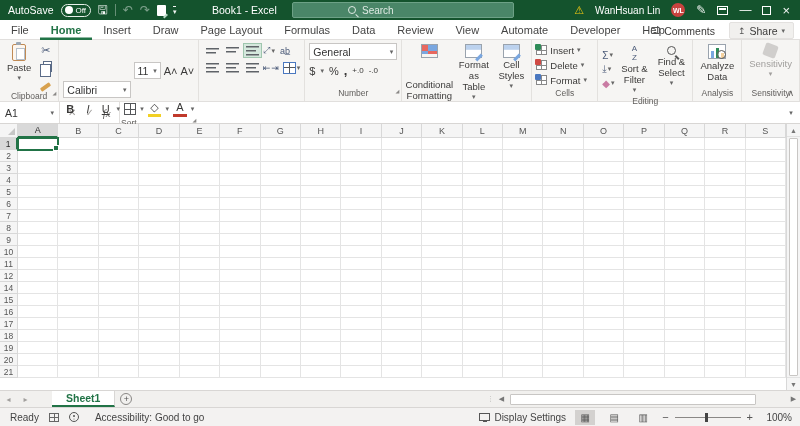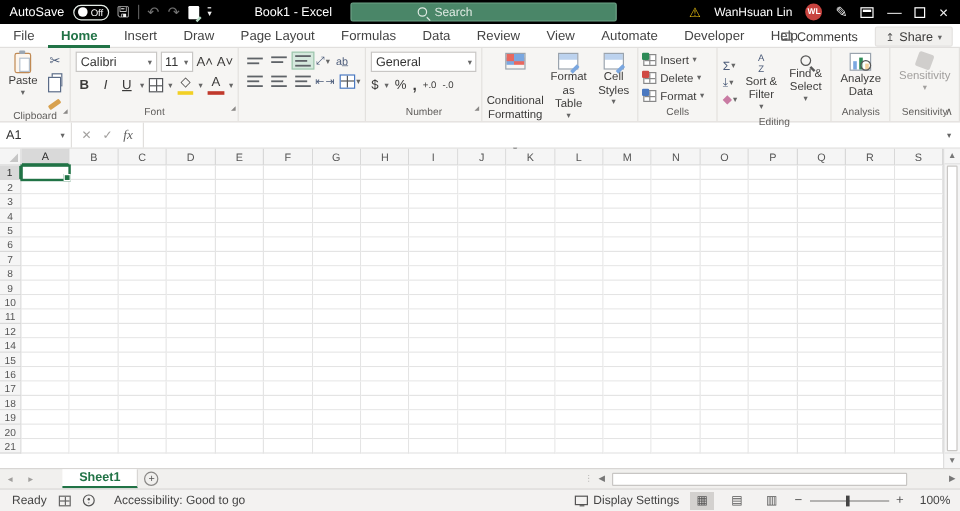--- a/index.html
+++ b/index.html
@@ -7,7 +7,7 @@
   body { font-family:"Liberation Sans", sans-serif; font-size:11px; color:#3b3a39; background:#fff; }
 
   
-  .titlebar { position:relative; height:20px; background:#000000; color:#fff; display:flex; align-items:center; }
+  .titlebar { position:relative; height:20px; background:#14532d; color:#fff; display:flex; align-items:center; }
   .tb-left { display:flex; align-items:center; gap:7px; padding-left:8px; }
   .autosave-lbl { font-size:10.5px; color:#fff; }
   .toggle { width:30px; height:13px; border:1px solid #e8f0ea; border-radius:7px; display:flex; align-items:center; padding:0 3px; gap:3px; }

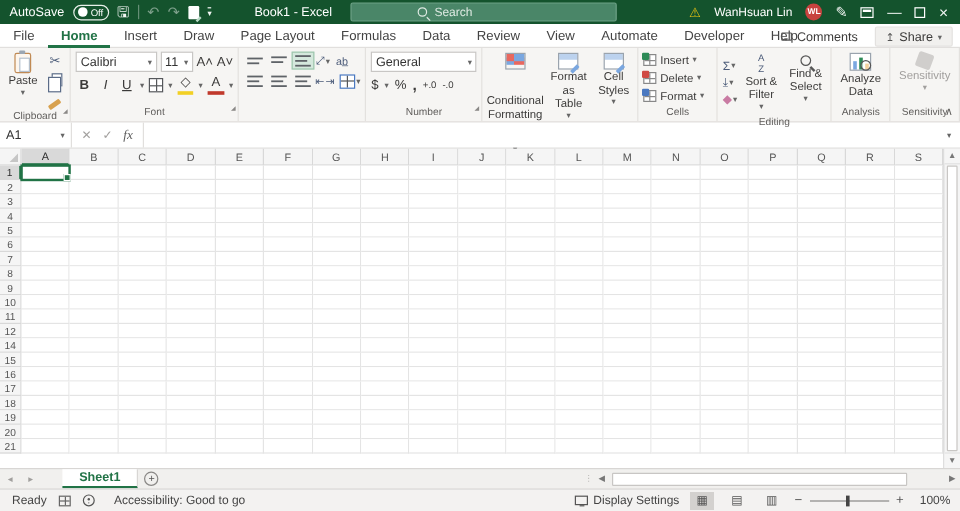--- a/index.html
+++ b/index.html
@@ -241,7 +241,7 @@
   <div class="rgroup" style="width:140px">
     <div class="rg-body" style="flex-direction:column; gap:3px;">
       <div style="display:flex; gap:3px; align-items:center;">
-        <span class="combo" style="width:82px;">
+        <span class="combo" style="width:82px;margin-top:38px;">
             <span>Calibri</span>
             <span class="chev">▾</span>
           </span>

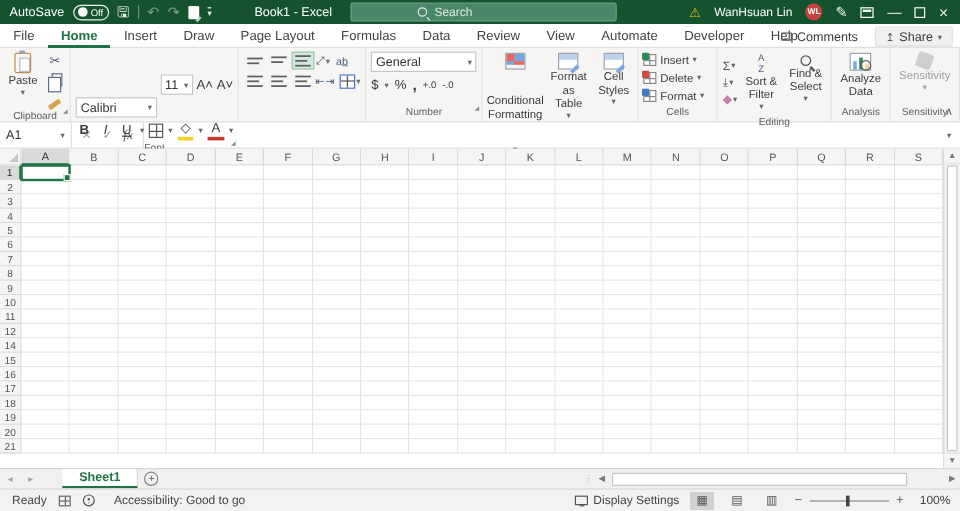--- a/index.html
+++ b/index.html
@@ -265,7 +265,7 @@
         <span class="chev">▾</span>
       </div>
     </div>
-    <div class="rg-label"><span>Font</span><span class="launcher">◢</span></div>
+    <div class="rg-label"><span>Sort</span><span class="launcher">◢</span></div>
   </div>
 
   <div class="rgroup" style="width:106px">

